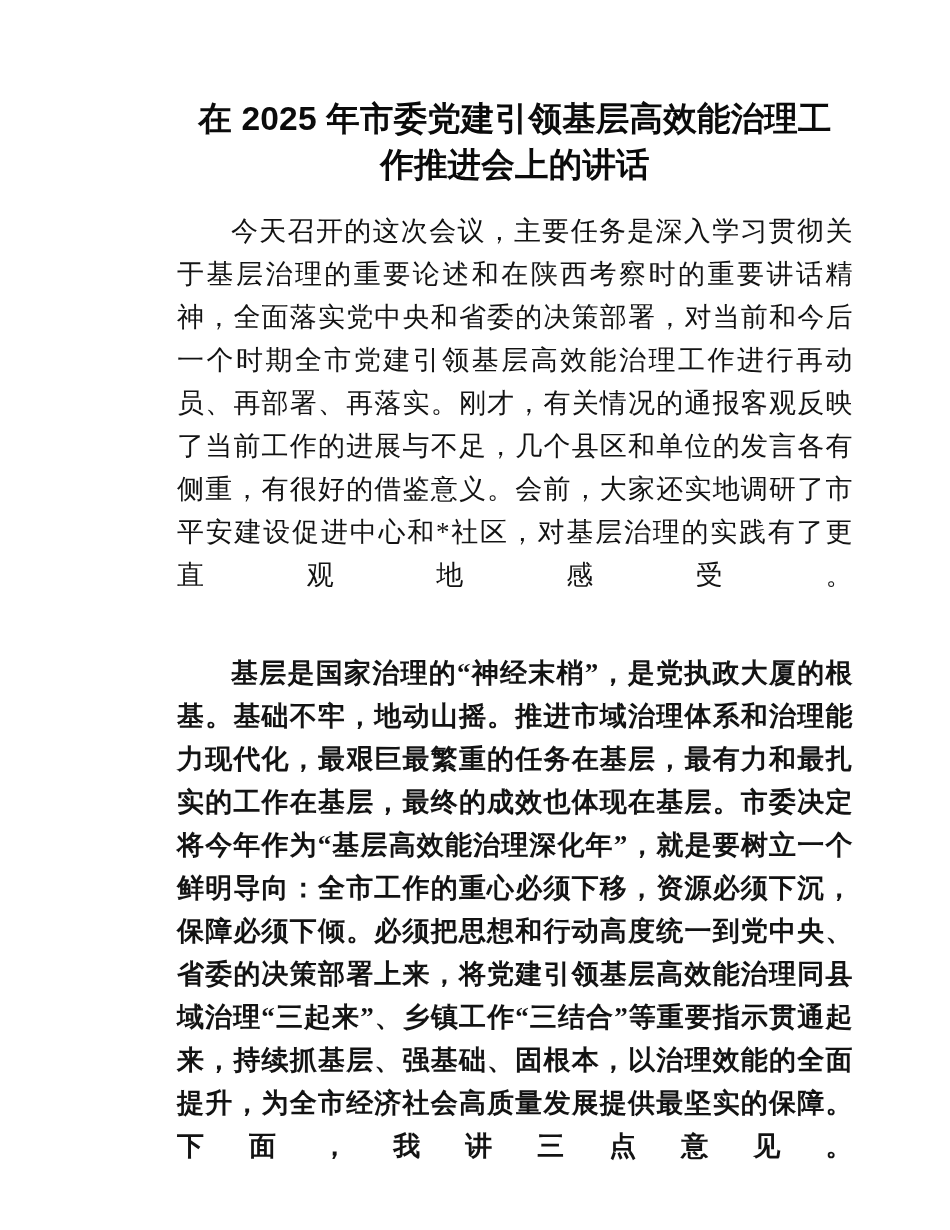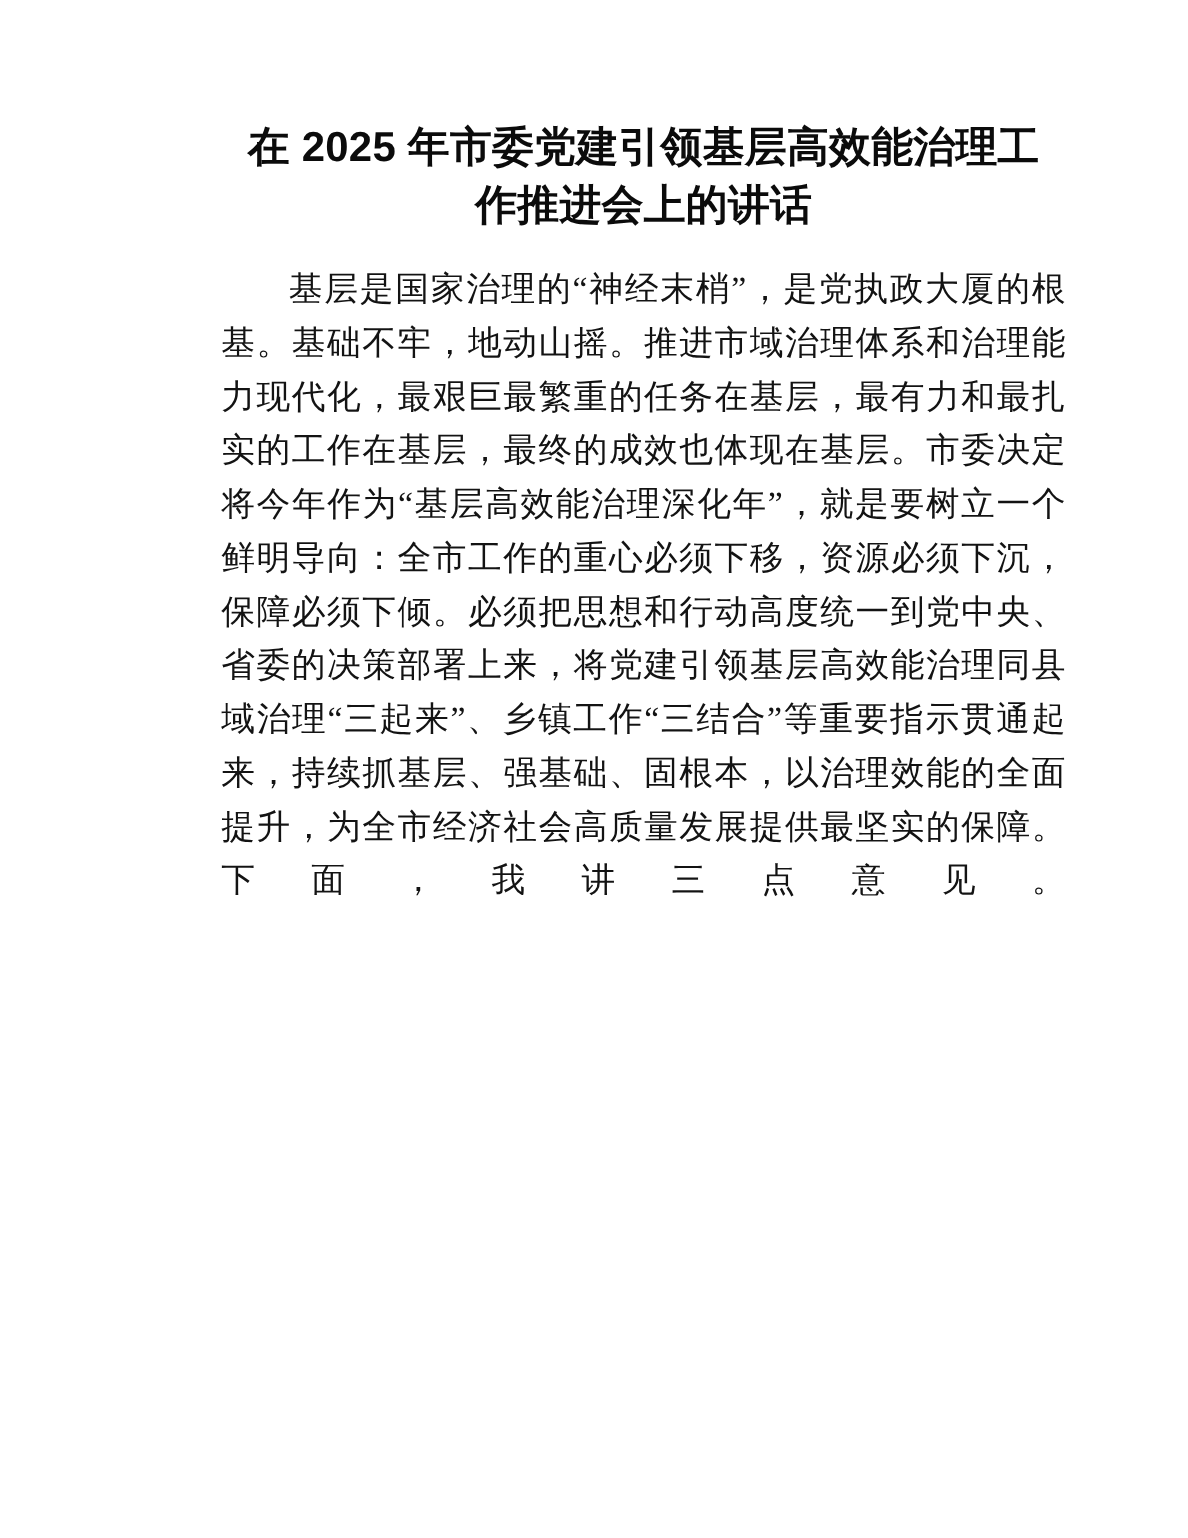--- a/index.html
+++ b/index.html
@@ -84,6 +84,7 @@
 
     <h1 class="doc-title">在 2025 年市委党建引领基层高效能治理工作推进会上的讲话</h1>
 
+    <p class="doc-para">今天召开的这次会议，主要任务是深入学习贯彻关于基层治理的重要论述和在陕西考察时的重要讲话精神，全面落实党中央和省委的决策部署，对当前和今后一个时期全市党建引领基层高效能治理工作进行再动员、再部署、再落实。刚才，有关情况的通报客观反映了当前工作的进展与不足，几个县区和单位的发言各有侧重，有很好的借鉴意义。会前，大家还实地调研了市平安建设促进中心和*社区，对基层治理的实践有了更直观地感受。</p>
 
     <p class="doc-para">基层是国家治理的“神经末梢”，是党执政大厦的根基。基础不牢，地动山摇。推进市域治理体系和治理能力现代化，最艰巨最繁重的任务在基层，最有力和最扎实的工作在基层，最终的成效也体现在基层。市委决定将今年作为“基层高效能治理深化年”，就是要树立一个鲜明导向：全市工作的重心必须下移，资源必须下沉，保障必须下倾。必须把思想和行动高度统一到党中央、省委的决策部署上来，将党建引领基层高效能治理同县域治理“三起来”、乡镇工作“三结合”等重要指示贯通起来，持续抓基层、强基础、固根本，以治理效能的全面提升，为全市经济社会高质量发展提供最坚实的保障。下面，我讲三点意见。</p>
 

